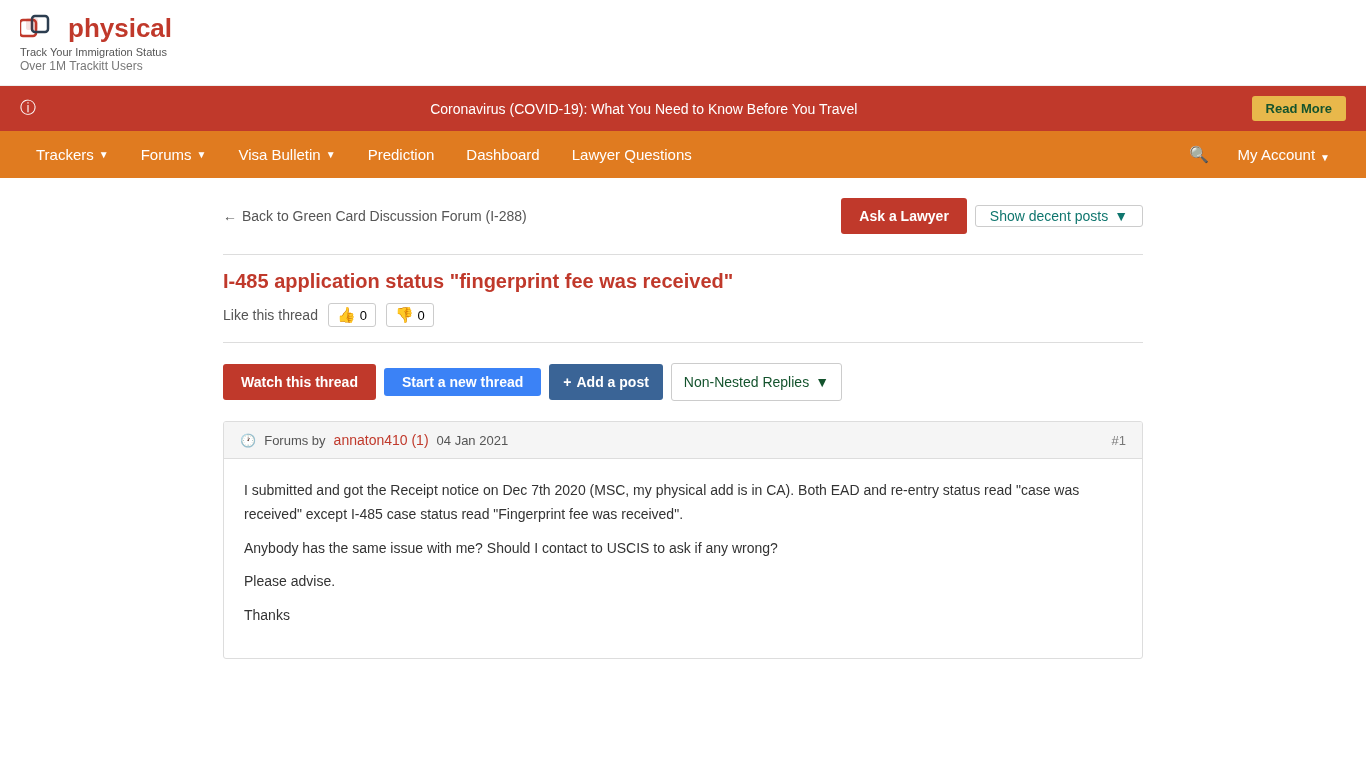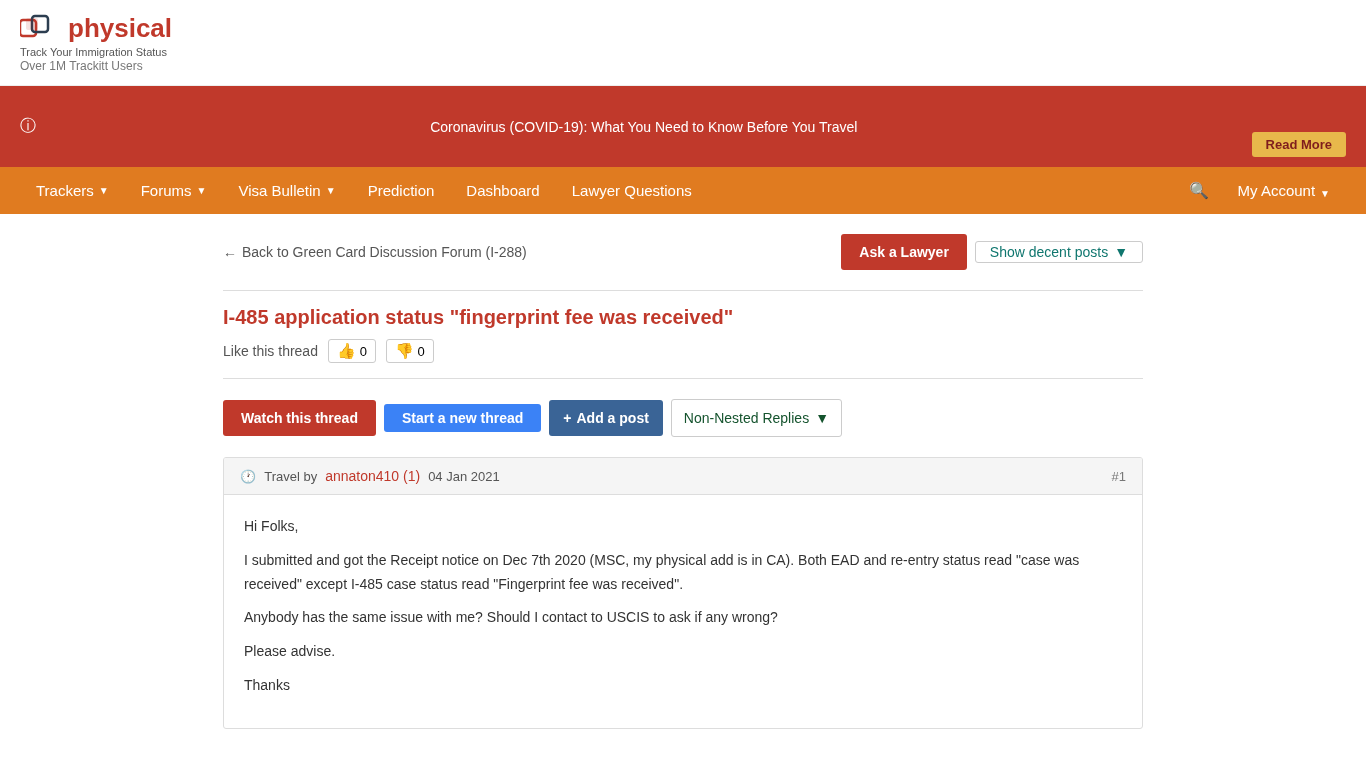--- a/index.html
+++ b/index.html
@@ -18,7 +18,7 @@
     .alert-bar { background: #c0392b; color: #fff; padding: 10px 20px; display: flex; align-items: center; justify-content: center; gap: 10px; font-size: 14px; }
     .alert-icon { font-size: 16px; }
     .alert-text { flex: 1; text-align: center; }
-    .read-more-btn { background: #e8b84b; color: #7f1d1d; border: none; padding: 5px 14px; font-size: 13px; font-weight: bold; cursor: pointer; border-radius: 3px; margin-top: 36px; }
+    .read-more-btn { background: #e8b84b; color: #14532d; border: none; padding: 5px 14px; font-size: 13px; font-weight: bold; cursor: pointer; border-radius: 3px; }
 
     
     .nav { background: #e07b20; padding: 0 20px; display: flex; align-items: center; }

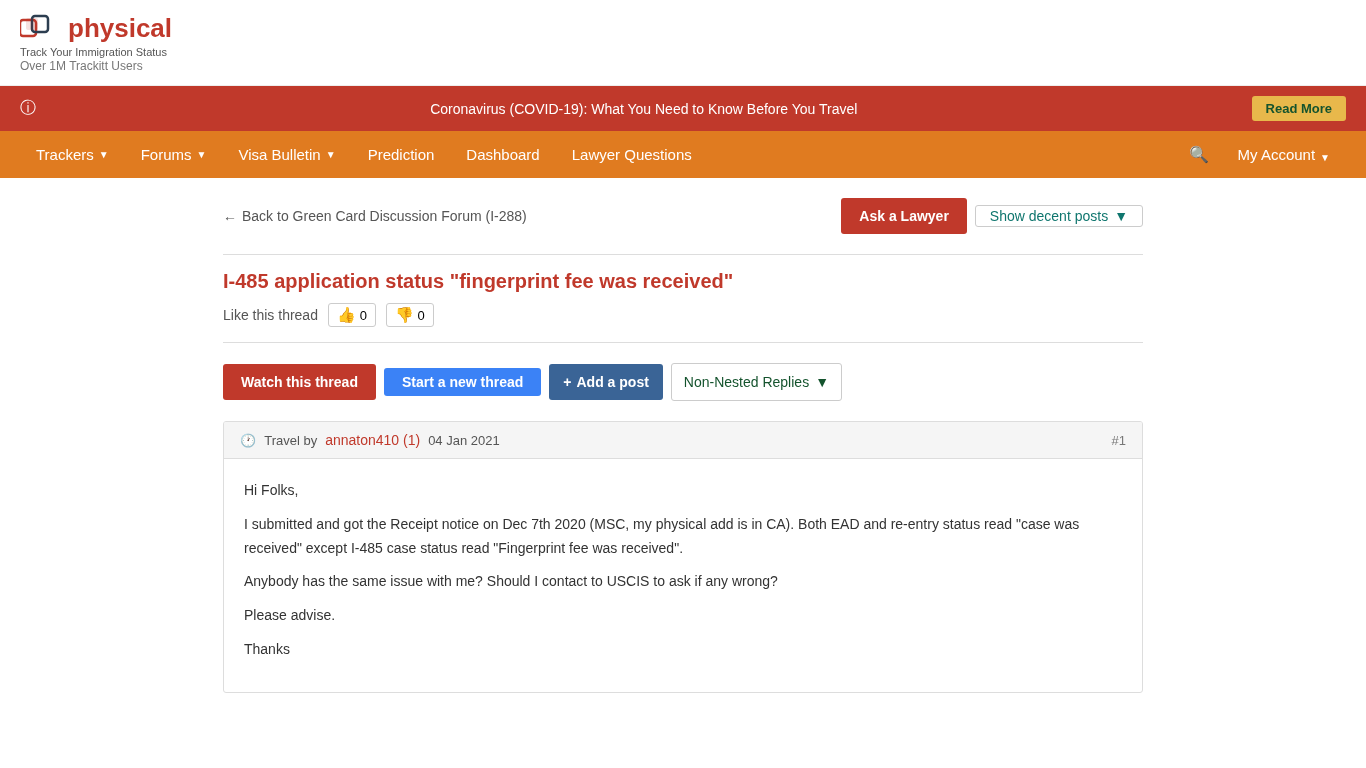--- a/index.html
+++ b/index.html
@@ -174,7 +174,7 @@
     <div class="post-header">
       <div class="post-header-left">
         <span class="clock-icon">🕐</span>
-        <span>Travel by</span>
+        <span>Forums by</span>
         <a class="post-author">annaton410 (1)</a>
         <span class="post-date">04 Jan 2021</span>
       </div>

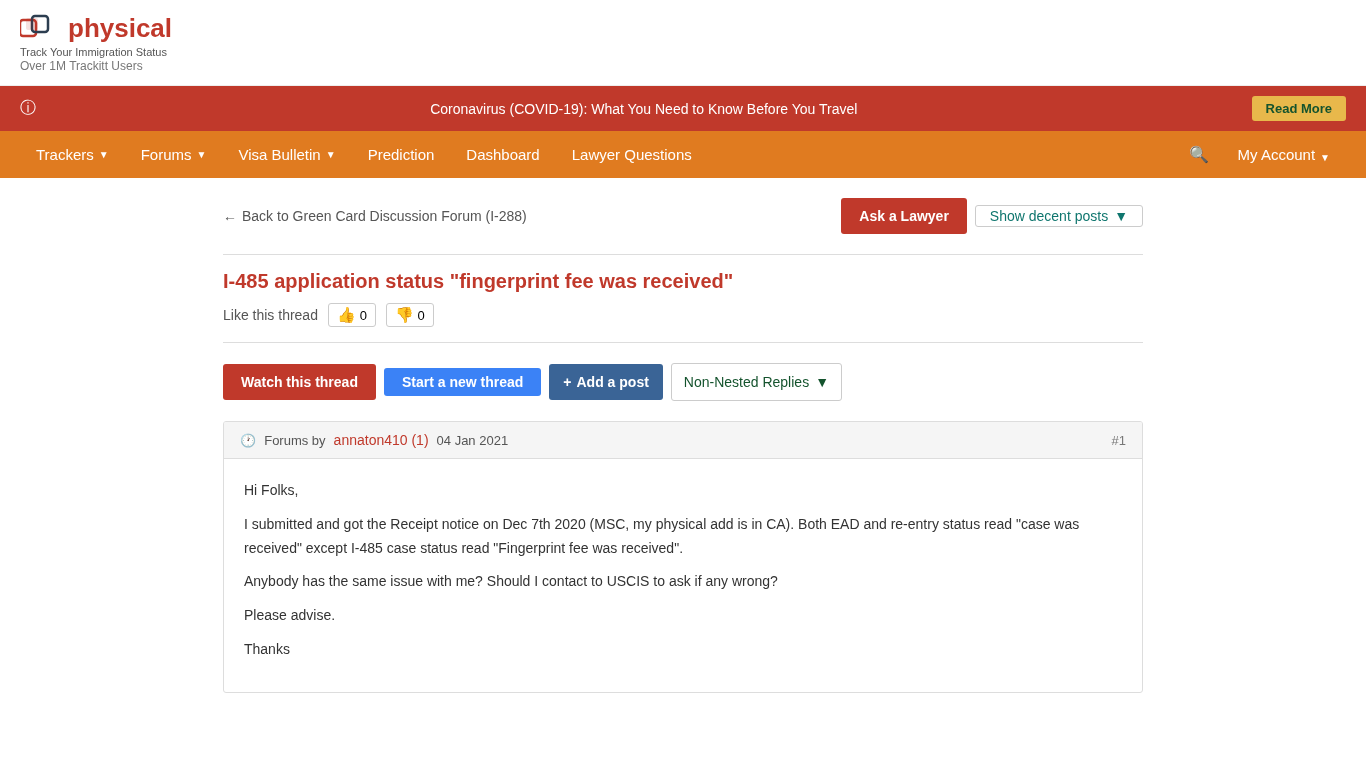--- a/index.html
+++ b/index.html
@@ -181,7 +181,6 @@
       <span class="post-number">#1</span>
     </div>
     <div class="post-body">
-      <p>Hi Folks,</p>
       <p>I submitted and got the Receipt notice on Dec 7th 2020 (MSC, my physical add is in CA). Both EAD and re-entry status read "case was received" except I-485 case status read "Fingerprint fee was received".</p>
       <p>Anybody has the same issue with me? Should I contact to USCIS to ask if any wrong?</p>
       <p>Please advise.</p>

